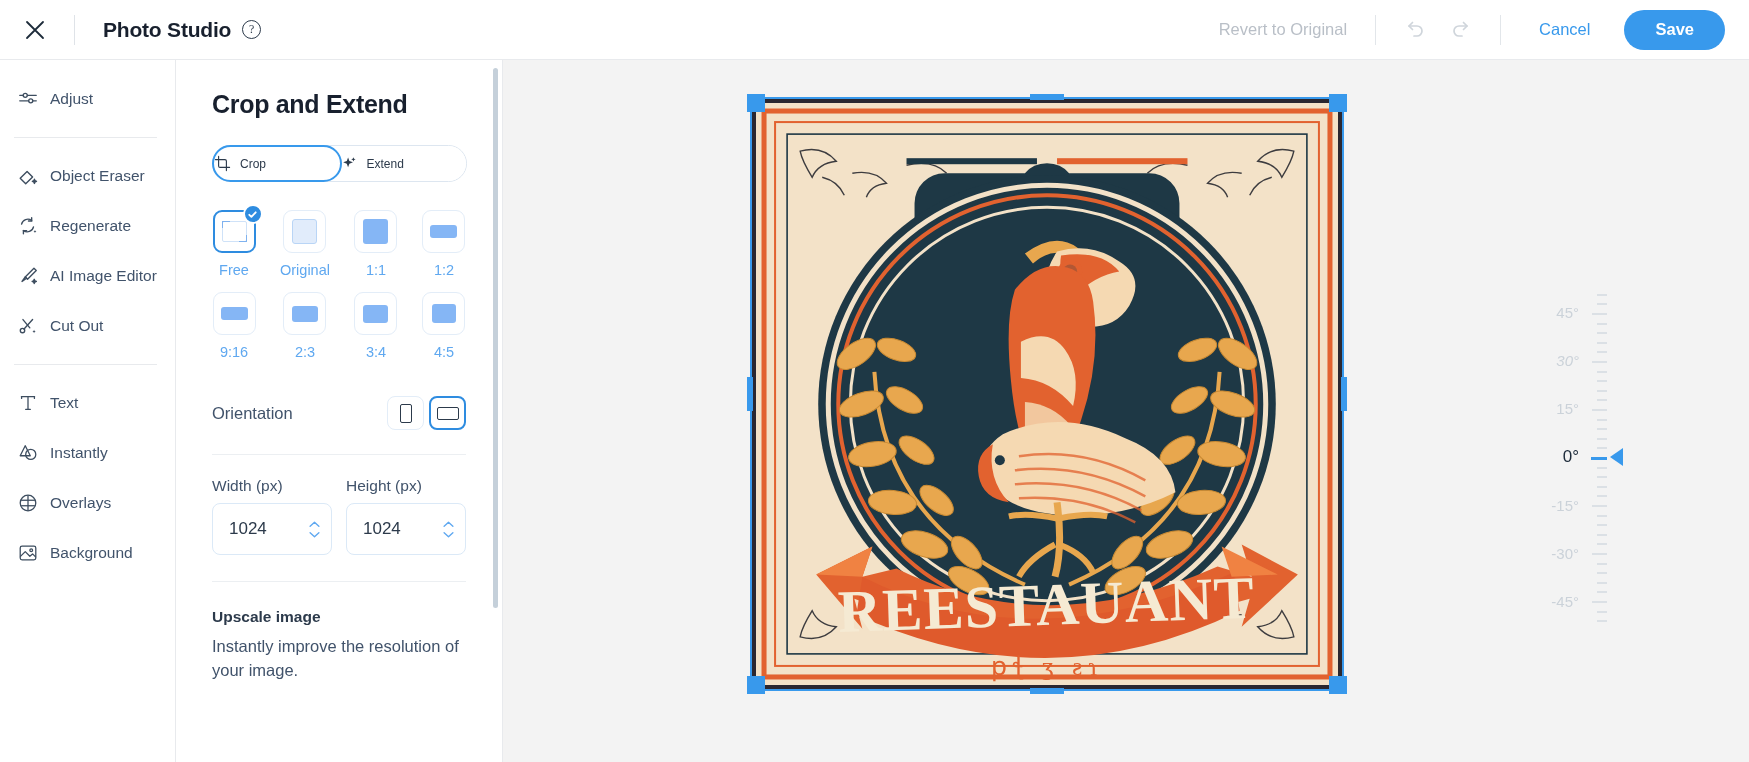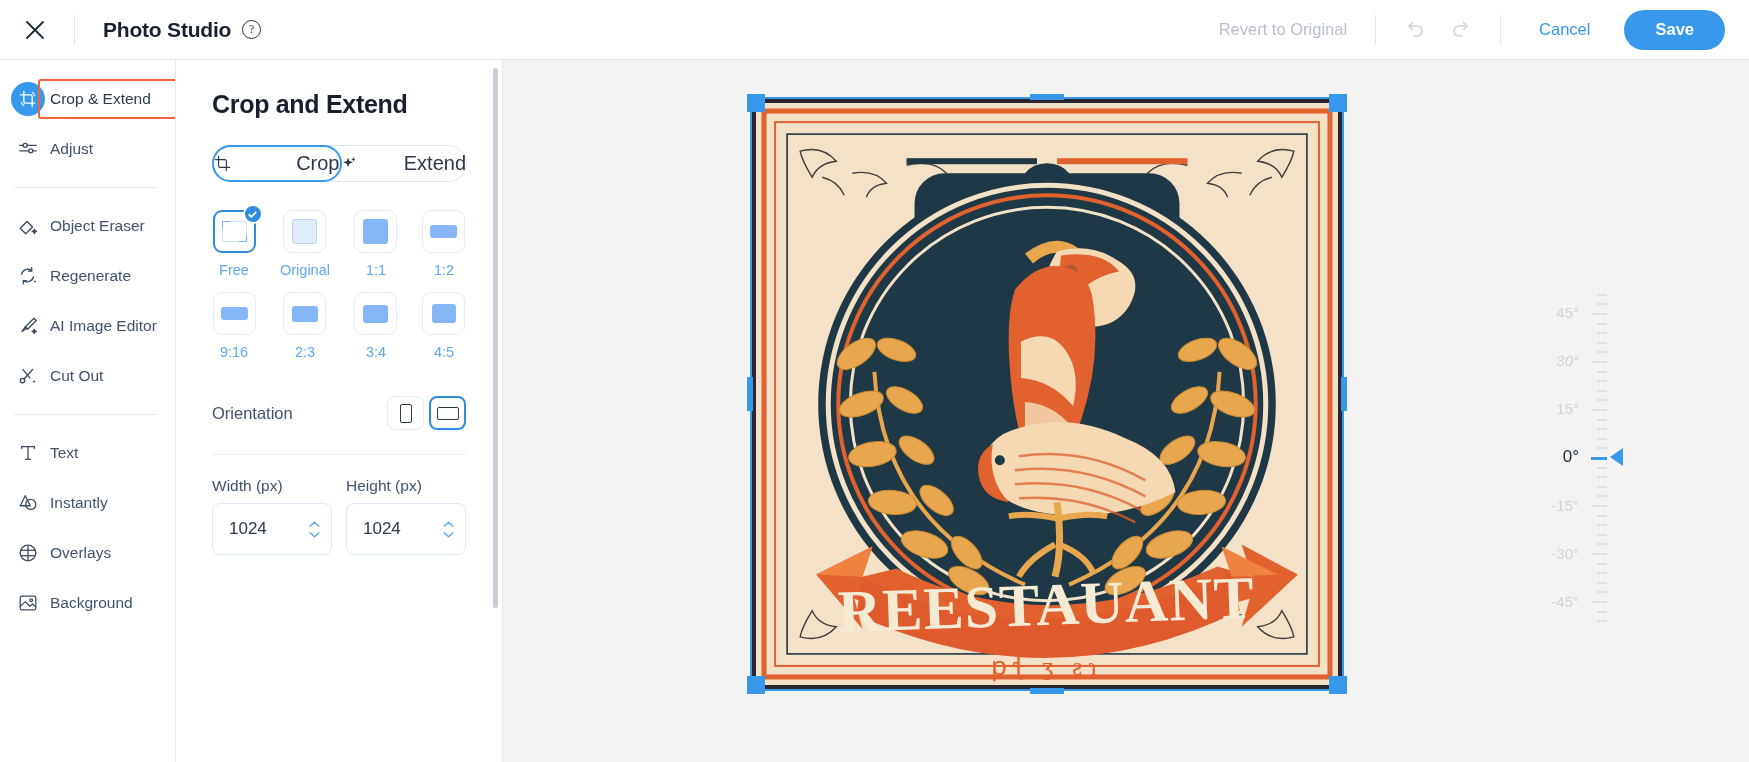--- a/index.html
+++ b/index.html
@@ -255,20 +255,6 @@
 
     <div class="rail">
 
-      <div class="rail-item active">
-        <div class="rail-ic">
-          <div class="rail-ic-circle">
-            <svg width="20" height="20" viewBox="0 0 24 24" fill="none" stroke="#fff" stroke-width="1.6" stroke-linecap="round">
-              <path d="M7 3v12a2 2 0 0 0 2 2h11"></path>
-                <path d="M3 7h12a2 2 0 0 1 2 2v12"></path>
-              <path d="M4 16a9 9 0 0 0 3 4" opacity=".85"></path>
-                <path d="M20 8a9 9 0 0 0-3-4" opacity=".85"></path>
-            </svg>
-          </div>
-        </div>
-        <div class="rail-label">Crop &amp; Extend</div>
-        <div class="rail-hl"></div>
-      </div>
 
       <div class="rail-item">
         <div class="rail-ic">

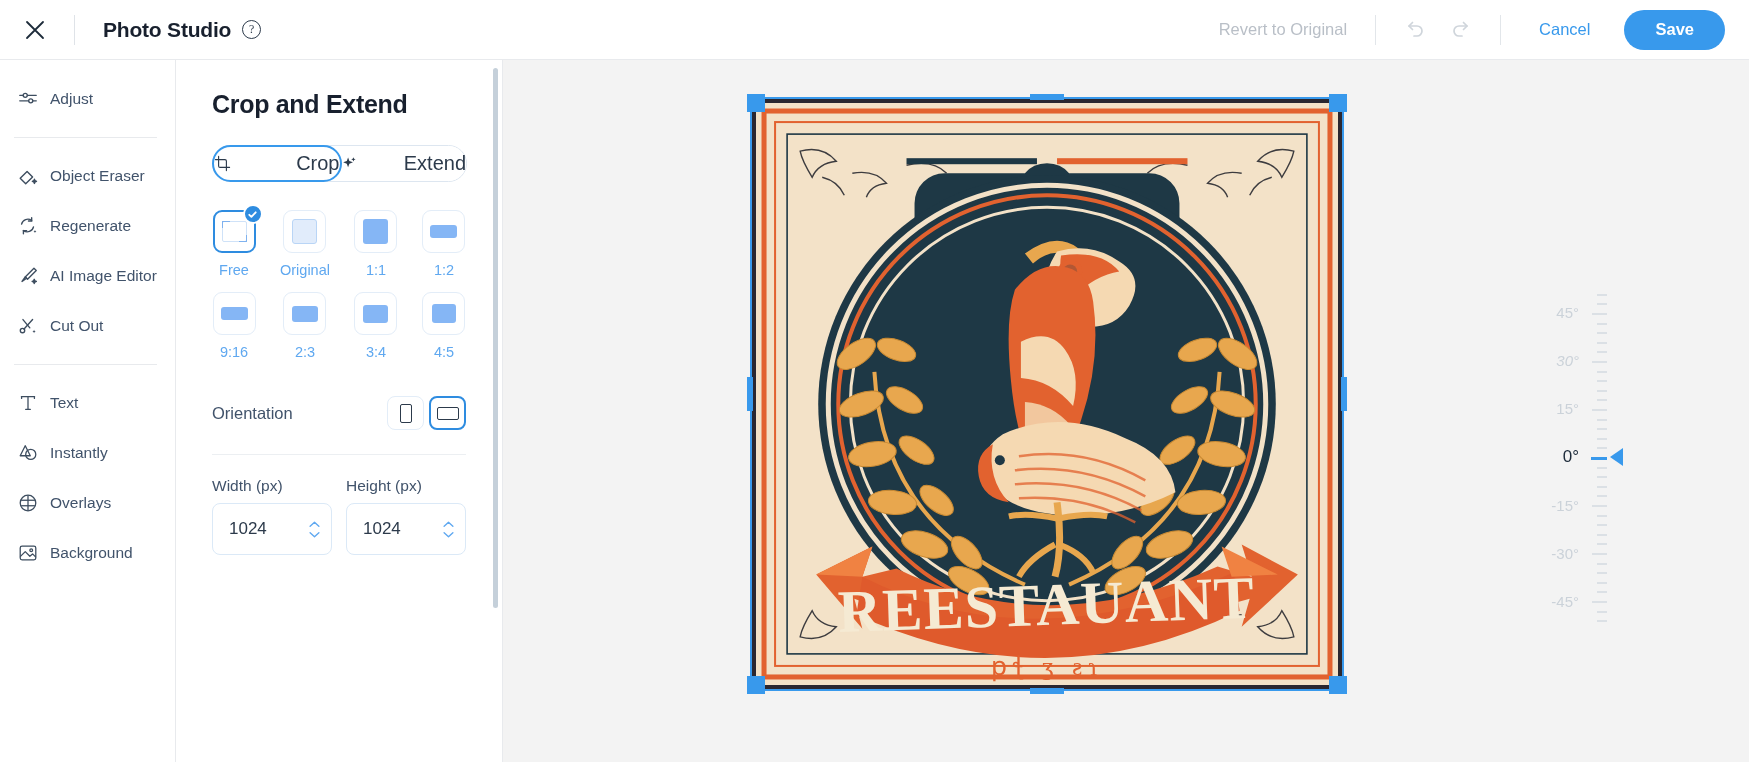--- a/index.html
+++ b/index.html
@@ -92,8 +92,8 @@
 
   .seg { display: flex; width: 255px; height: 37px; border-radius: 19px; border: 1px solid #dde6f0; overflow: visible; position: relative; }
   .seg-btn {
-    flex: 1; display: flex; align-items: center; justify-content: space-between; 
-    font-size: 20px; color: #2c3a4b; cursor: pointer; background: #fff;
+    flex: 1; display: flex; align-items: center; justify-content: flex-start; gap: 9px;
+    font-size: 12px; color: #2c3a4b; cursor: pointer; background: #fff;
     border-radius: 19px;
   }
   .seg-btn.active { border: 2px solid #3899ec; z-index: 2; margin: -1px; }

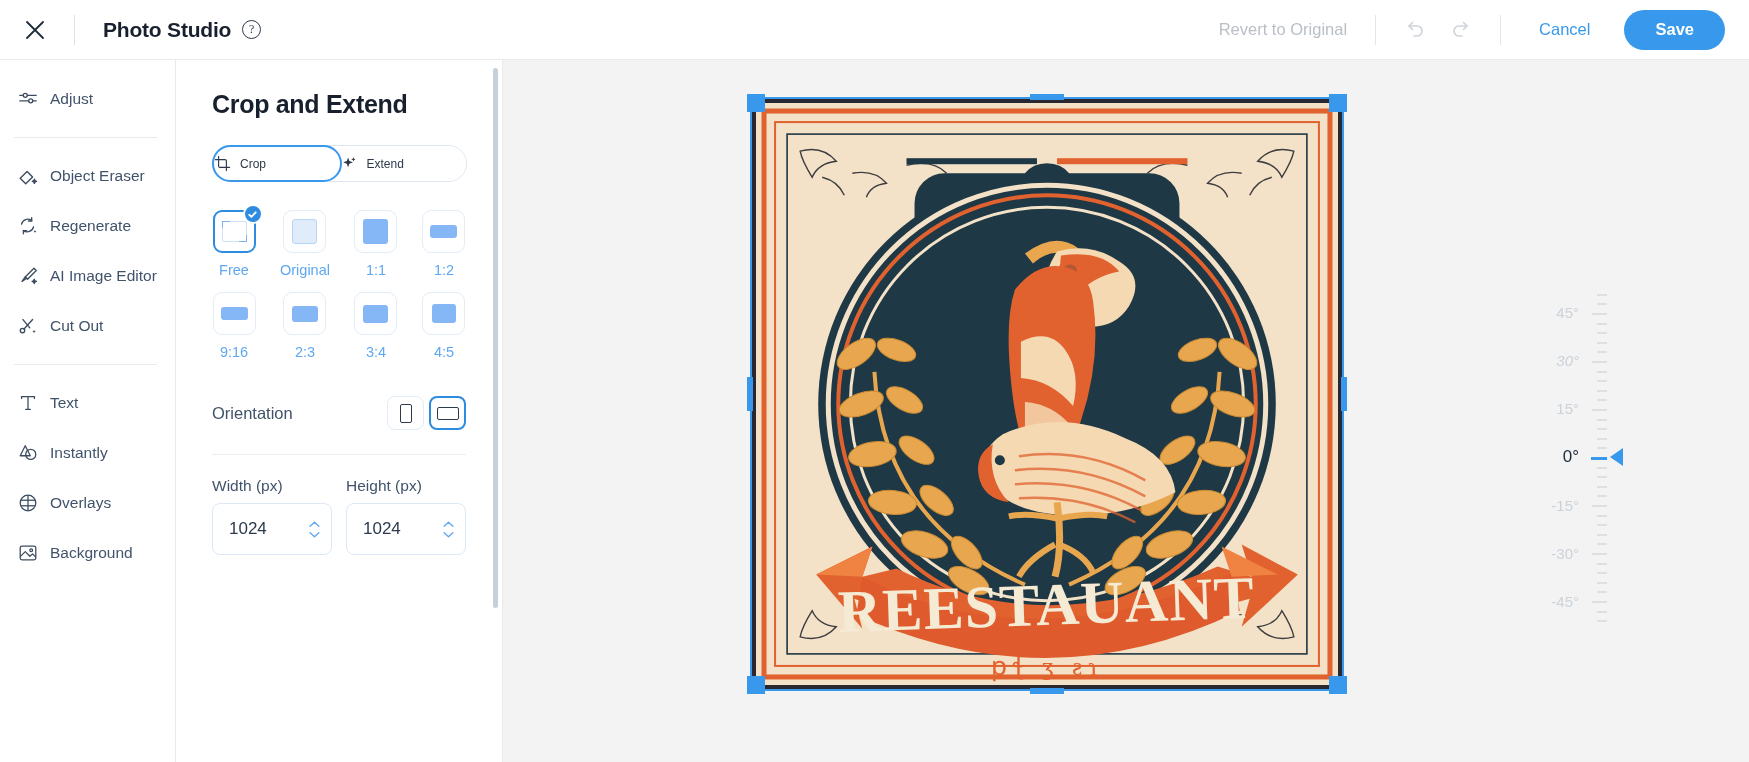--- a/index.html
+++ b/index.html
@@ -504,6 +504,10 @@
           </div>
         </div>
 
+        <div class="upscale">
+          <div class="upscale-title">Upscale image</div>
+          <div class="upscale-desc">Instantly improve the resolution of your image.</div>
+        </div>
       </div>
       <div class="panel-scroll"></div>
     </div>

